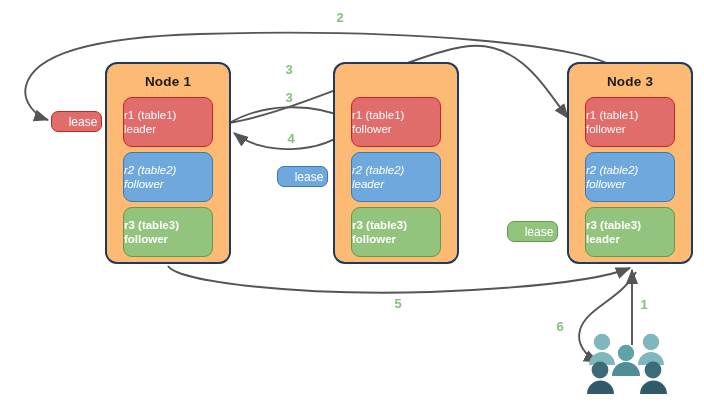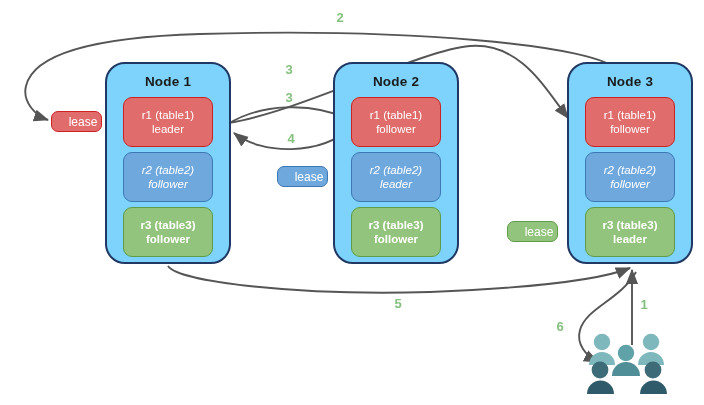--- a/index.html
+++ b/index.html
@@ -8,8 +8,8 @@
   #canvas{position:absolute;left:0;top:0;width:704px;height:405px;}
   svg.layer{position:absolute;left:0;top:0;width:704px;height:405px;pointer-events:none;}
 
-  .node-box{position:absolute;background:#7dd3fc;border:2px solid #1f3864;
-            border-radius:20px;box-sizing:border-box;}
+  .node-box{position:absolute;background:#fdba74;border:2px solid #1f3864;
+            border-radius:12px;box-sizing:border-box;}
   .node-title{position:absolute;width:100%;text-align:center;top:10px;
               font-size:13.5px;font-weight:bold;color:#1a1a1a;letter-spacing:.2px;}
   .replica{position:absolute;left:16px;right:16px;height:50px;border-radius:9px;

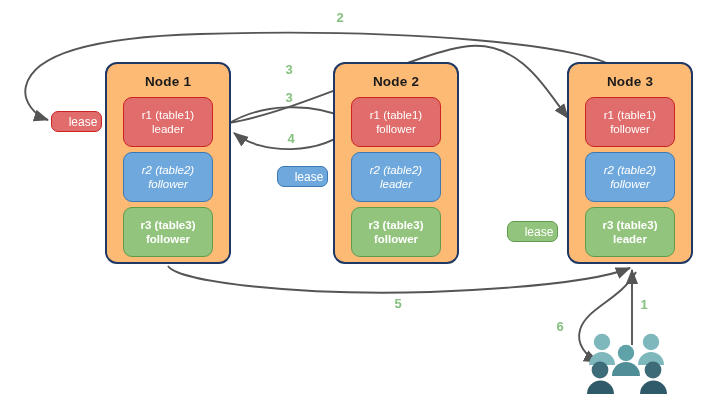--- a/index.html
+++ b/index.html
@@ -79,7 +79,6 @@
   </div>
 
   <div class="node-box" style="left:333px;top:62px;width:126px;height:202px;">
-    <div class="node-title">Node 2</div>
     <div class="replica r-red" style="top:33px;">
       <span class="l1">r1 (table1)</span>
       <span class="l2">follower</span>

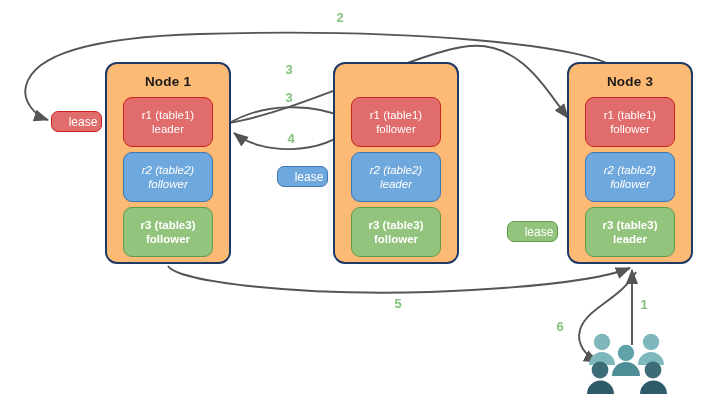--- a/index.html
+++ b/index.html
@@ -14,7 +14,7 @@
               font-size:13.5px;font-weight:bold;color:#1a1a1a;letter-spacing:.2px;}
   .replica{position:absolute;left:16px;right:16px;height:50px;border-radius:9px;
            box-sizing:border-box;display:flex;flex-direction:column;
-           align-items:center;justify-content:center;color:#ffffff;
+           align-items:flex-start;justify-content:center;color:#ffffff;
            font-size:11.5px;line-height:14px;}
   .replica .l1{display:block;}
   .replica .l2{display:block;}

